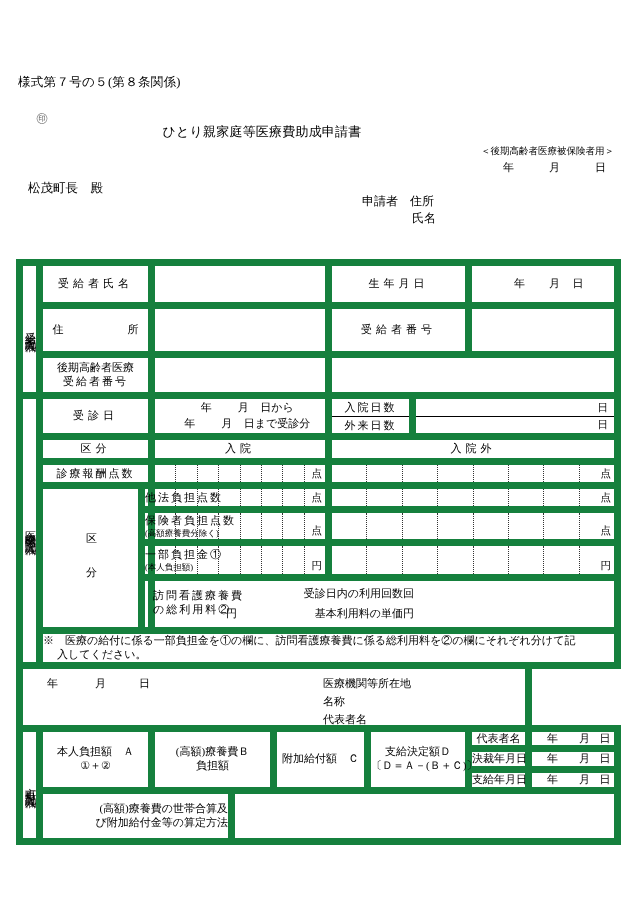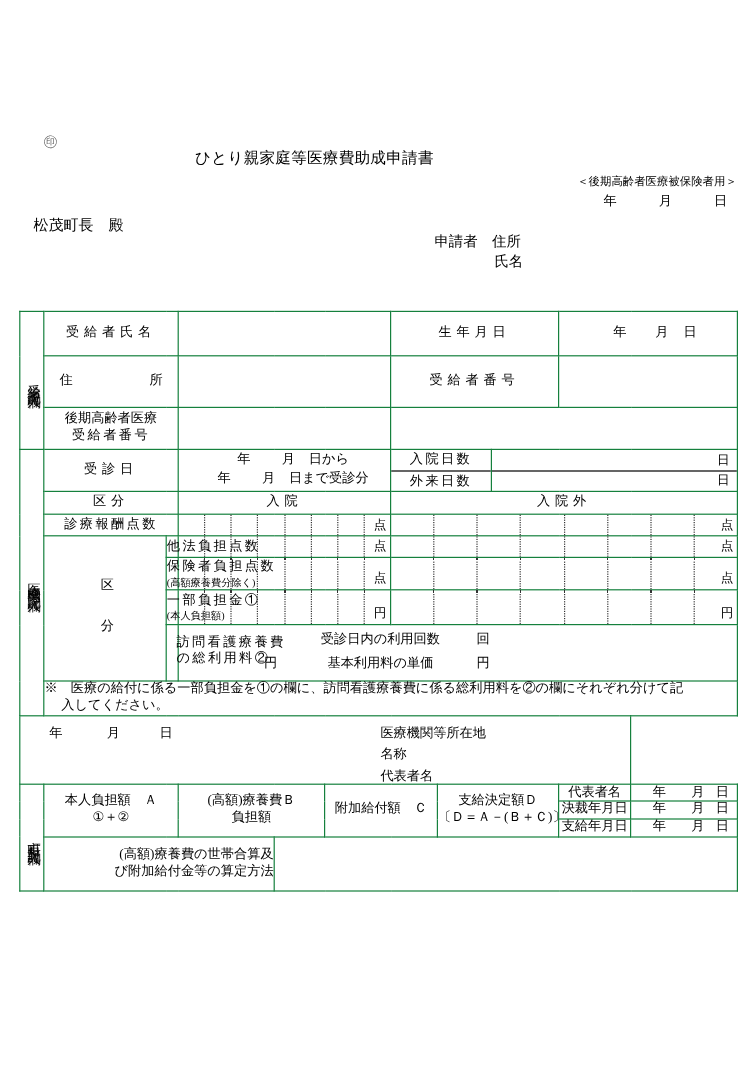--- a/index.html
+++ b/index.html
@@ -275,6 +275,7 @@
 
 <div class="page">
 
+  <div class="form-no">様式第７号の５(第８条関係)</div>
   <div class="seal-mark">㊞</div>
   <div class="doc-title">ひとり親家庭等医療費助成申請書</div>
   <div class="subtitle">＜後期高齢者医療被保険者用＞</div>

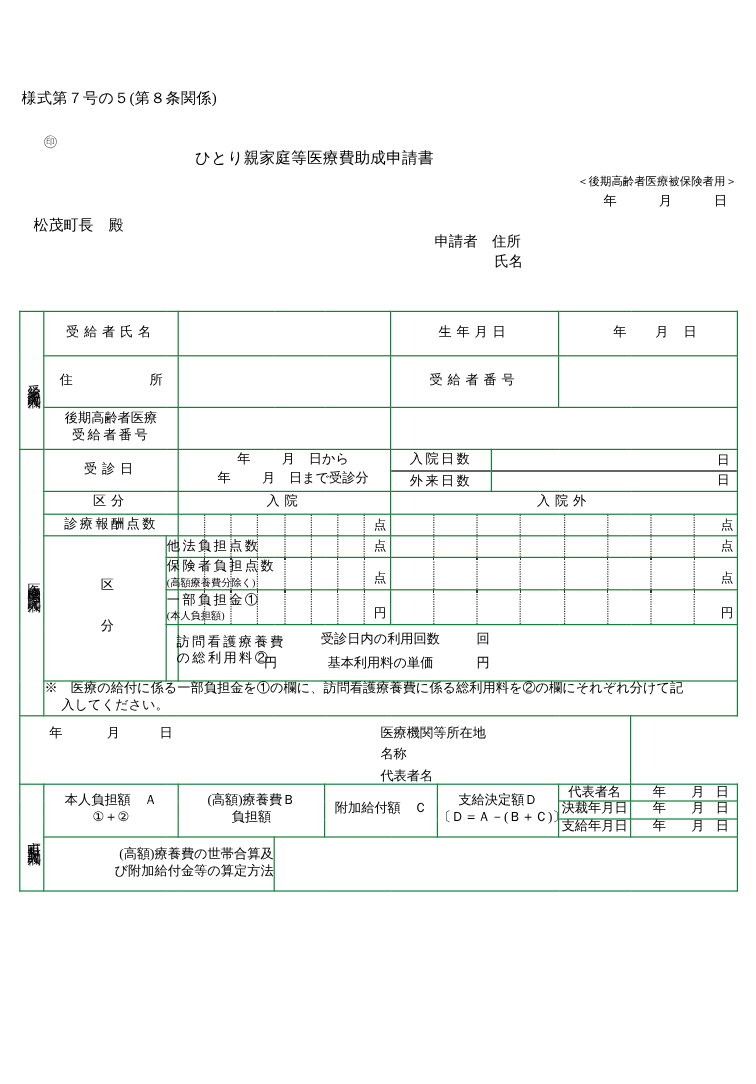--- a/index.html
+++ b/index.html
@@ -103,7 +103,7 @@
     font-size: 11px;
   }
   .tbl td {
-    border: 1px solid #15803d;
+    border: 7px solid #15803d;
     padding: 0;
     vertical-align: middle;
     line-height: 1.25;

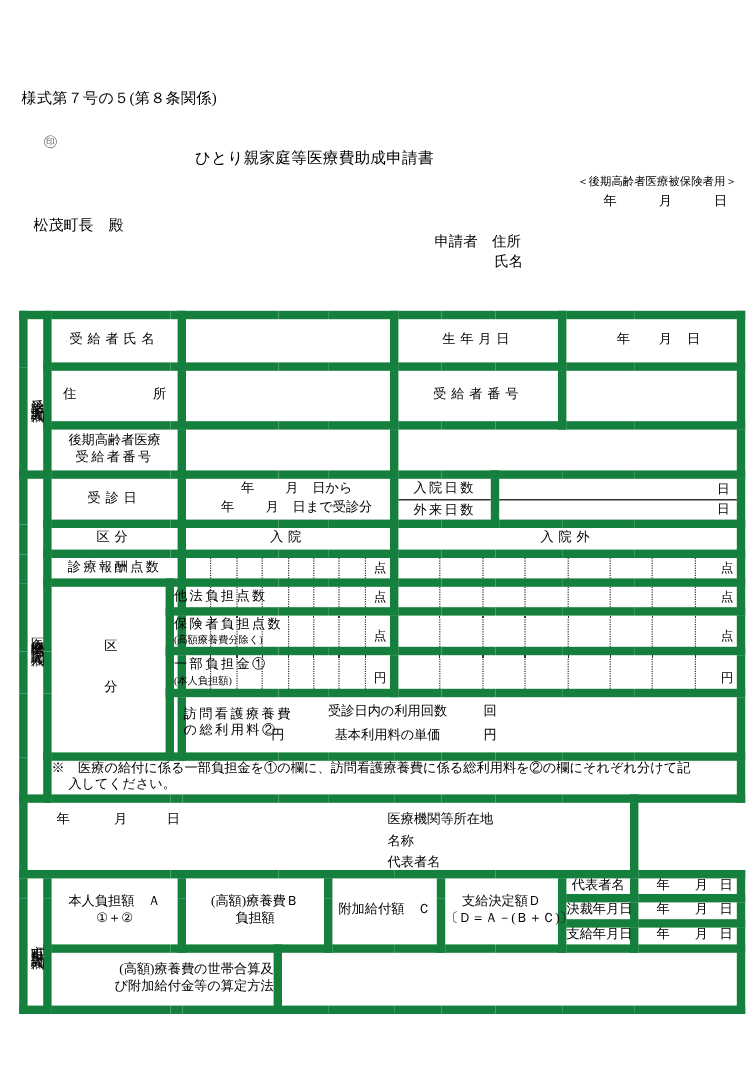--- a/index.html
+++ b/index.html
@@ -216,7 +216,7 @@
     padding: 3px 0;
   }
   .hn-lead { width: 82px; text-align: right; padding-right: 6px; }
-  .hn-mid { width: 160px; text-align: center; }
+  .hn-mid { width: 160px; text-align: right; }
   .hn-unit { width: 60px; text-align: left; }
 
   .note {

